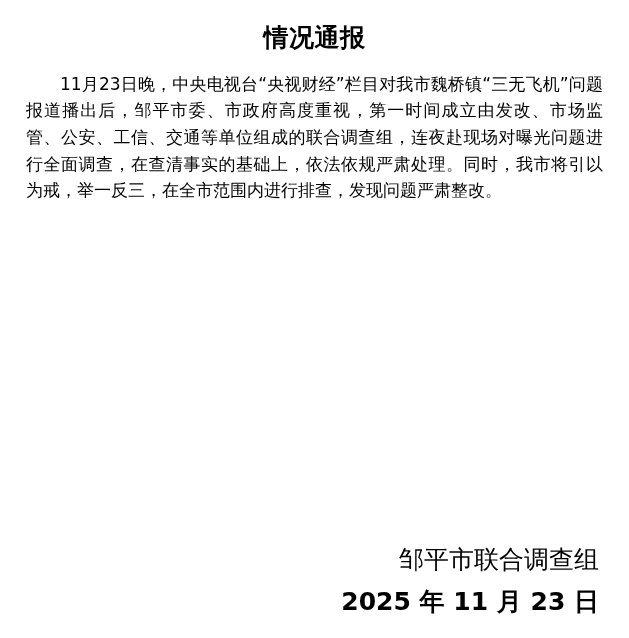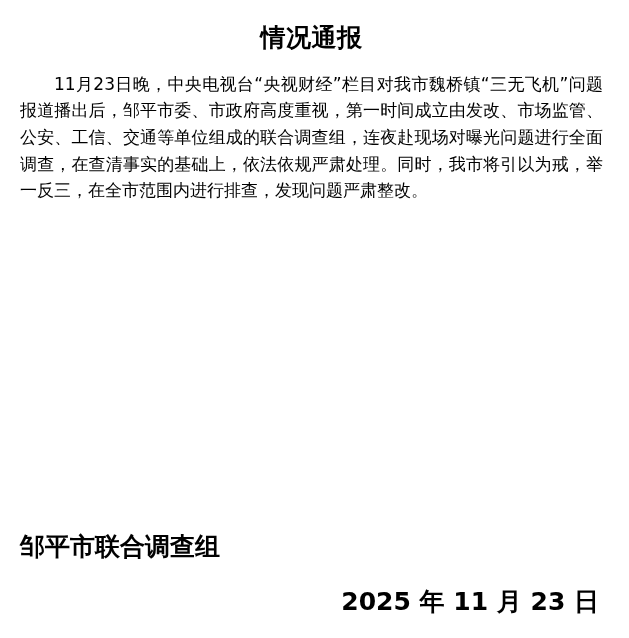--- a/index.html
+++ b/index.html
@@ -18,7 +18,7 @@
     width: 629px;
     height: 638px;
     box-sizing: border-box;
-    padding: 22px 26px 18px 20px;
+    padding: 22px 26px 18px 26px;
     display: flex;
     flex-direction: column;
   }

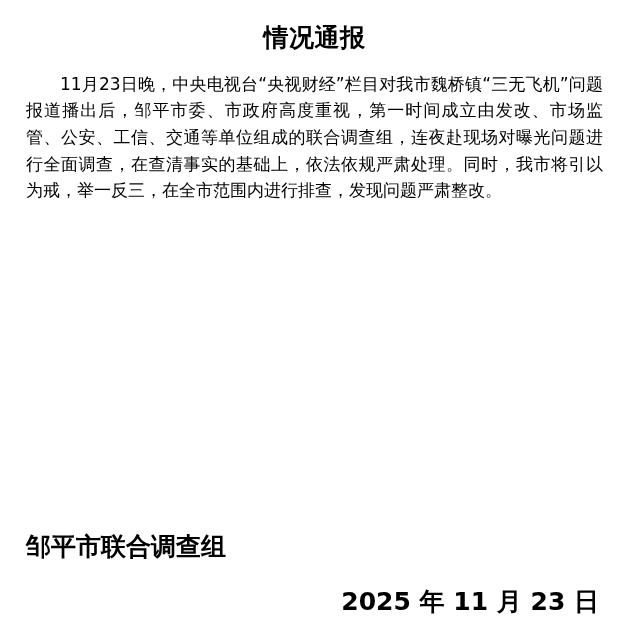--- a/index.html
+++ b/index.html
@@ -44,8 +44,9 @@
     min-height: 24px;
   }
   .signature {
+    text-align: right;
     font-size: 25px;
-    font-weight: bold;
+    font-weight: normal;
     line-height: 1.5;
     padding-right: 4px;
   }

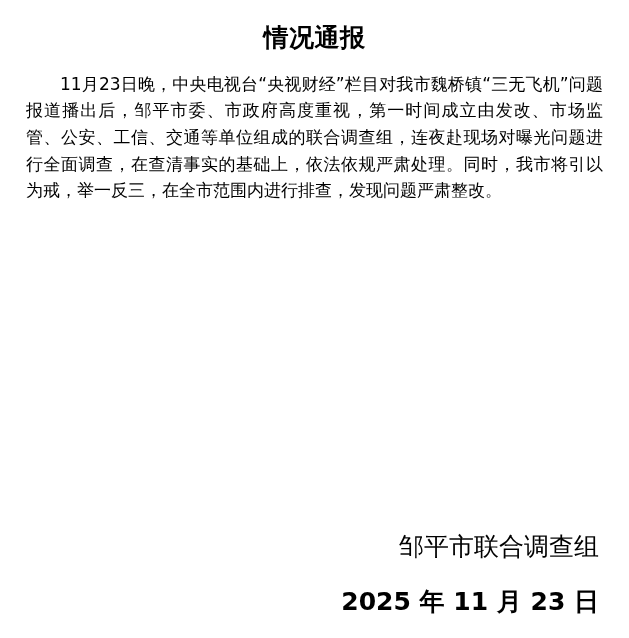--- a/index.html
+++ b/index.html
@@ -56,7 +56,7 @@
     font-weight: bold;
     line-height: 1.5;
     padding-right: 4px;
-    margin-top: 17px;
+    margin-top: 4px;
   }
 </style>
 </head>

